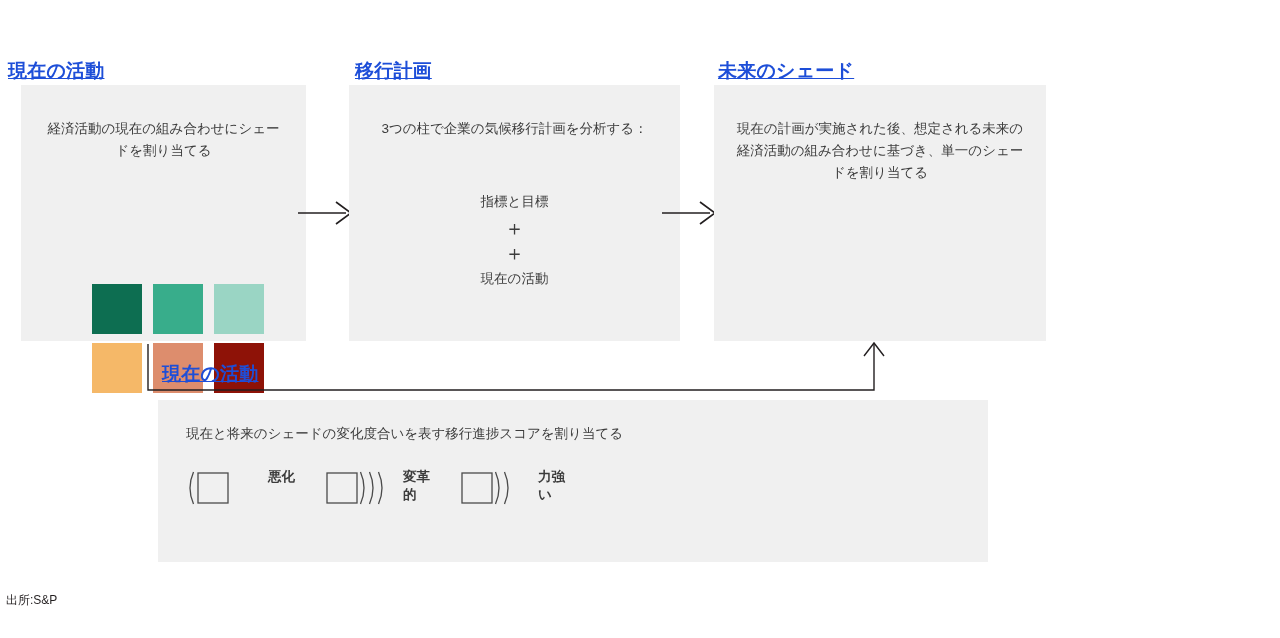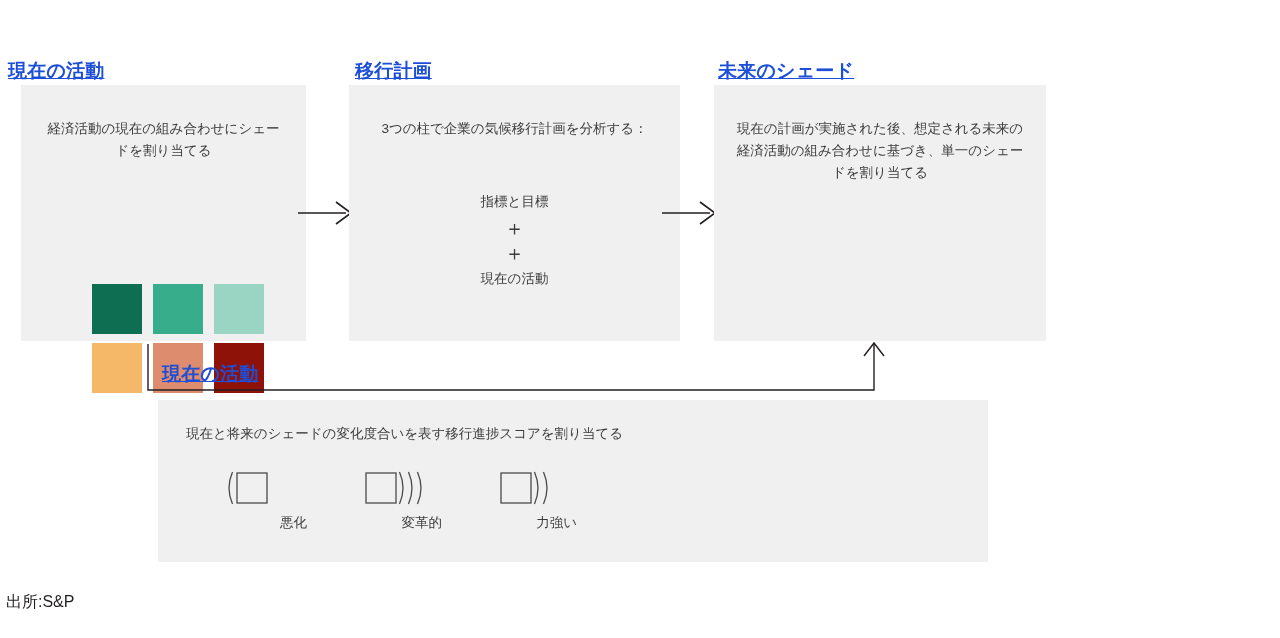--- a/index.html
+++ b/index.html
@@ -135,8 +135,9 @@
   .scale-item {
     width: 135px;
     display: flex;
-    flex-direction: column;
-    align-items: flex-end;
+    flex-direction: row;
+    align-items: flex-start;
+    font-weight: bold;
   }
   .scale-glyph {
     height: 46px;

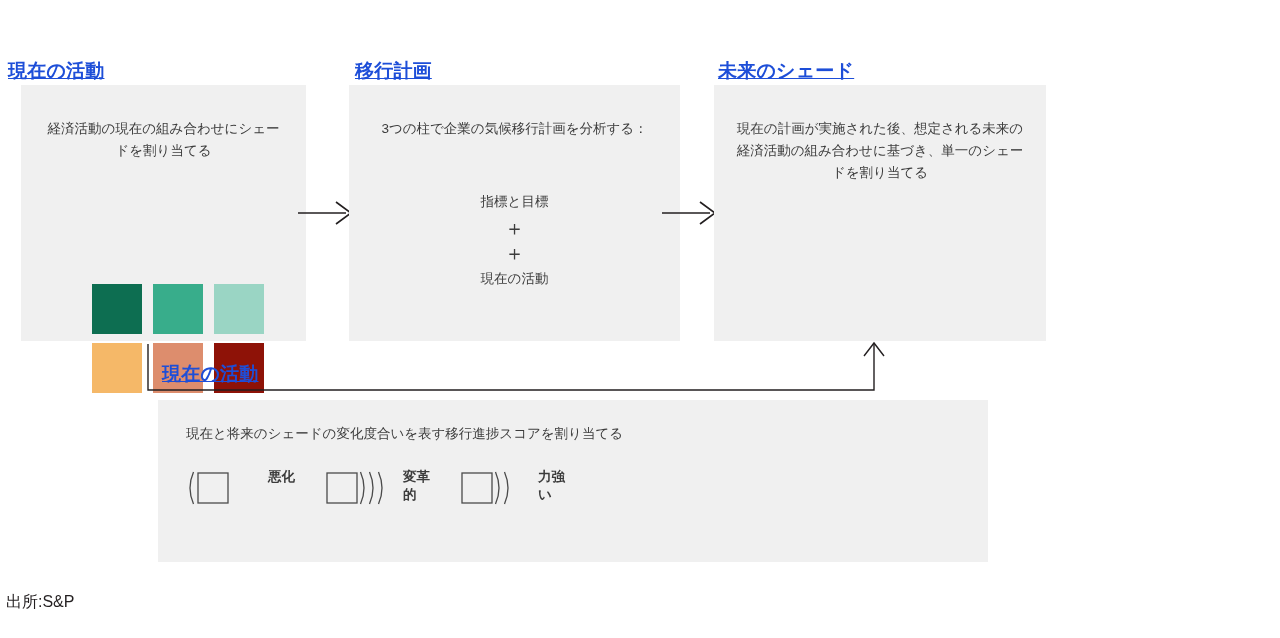--- a/index.html
+++ b/index.html
@@ -156,7 +156,7 @@
     position: absolute;
     left: 6px;
     top: 592px;
-    font-size: 16px;
+    font-size: 12px;
     color: #231f20;
     text-align: center;
   }

